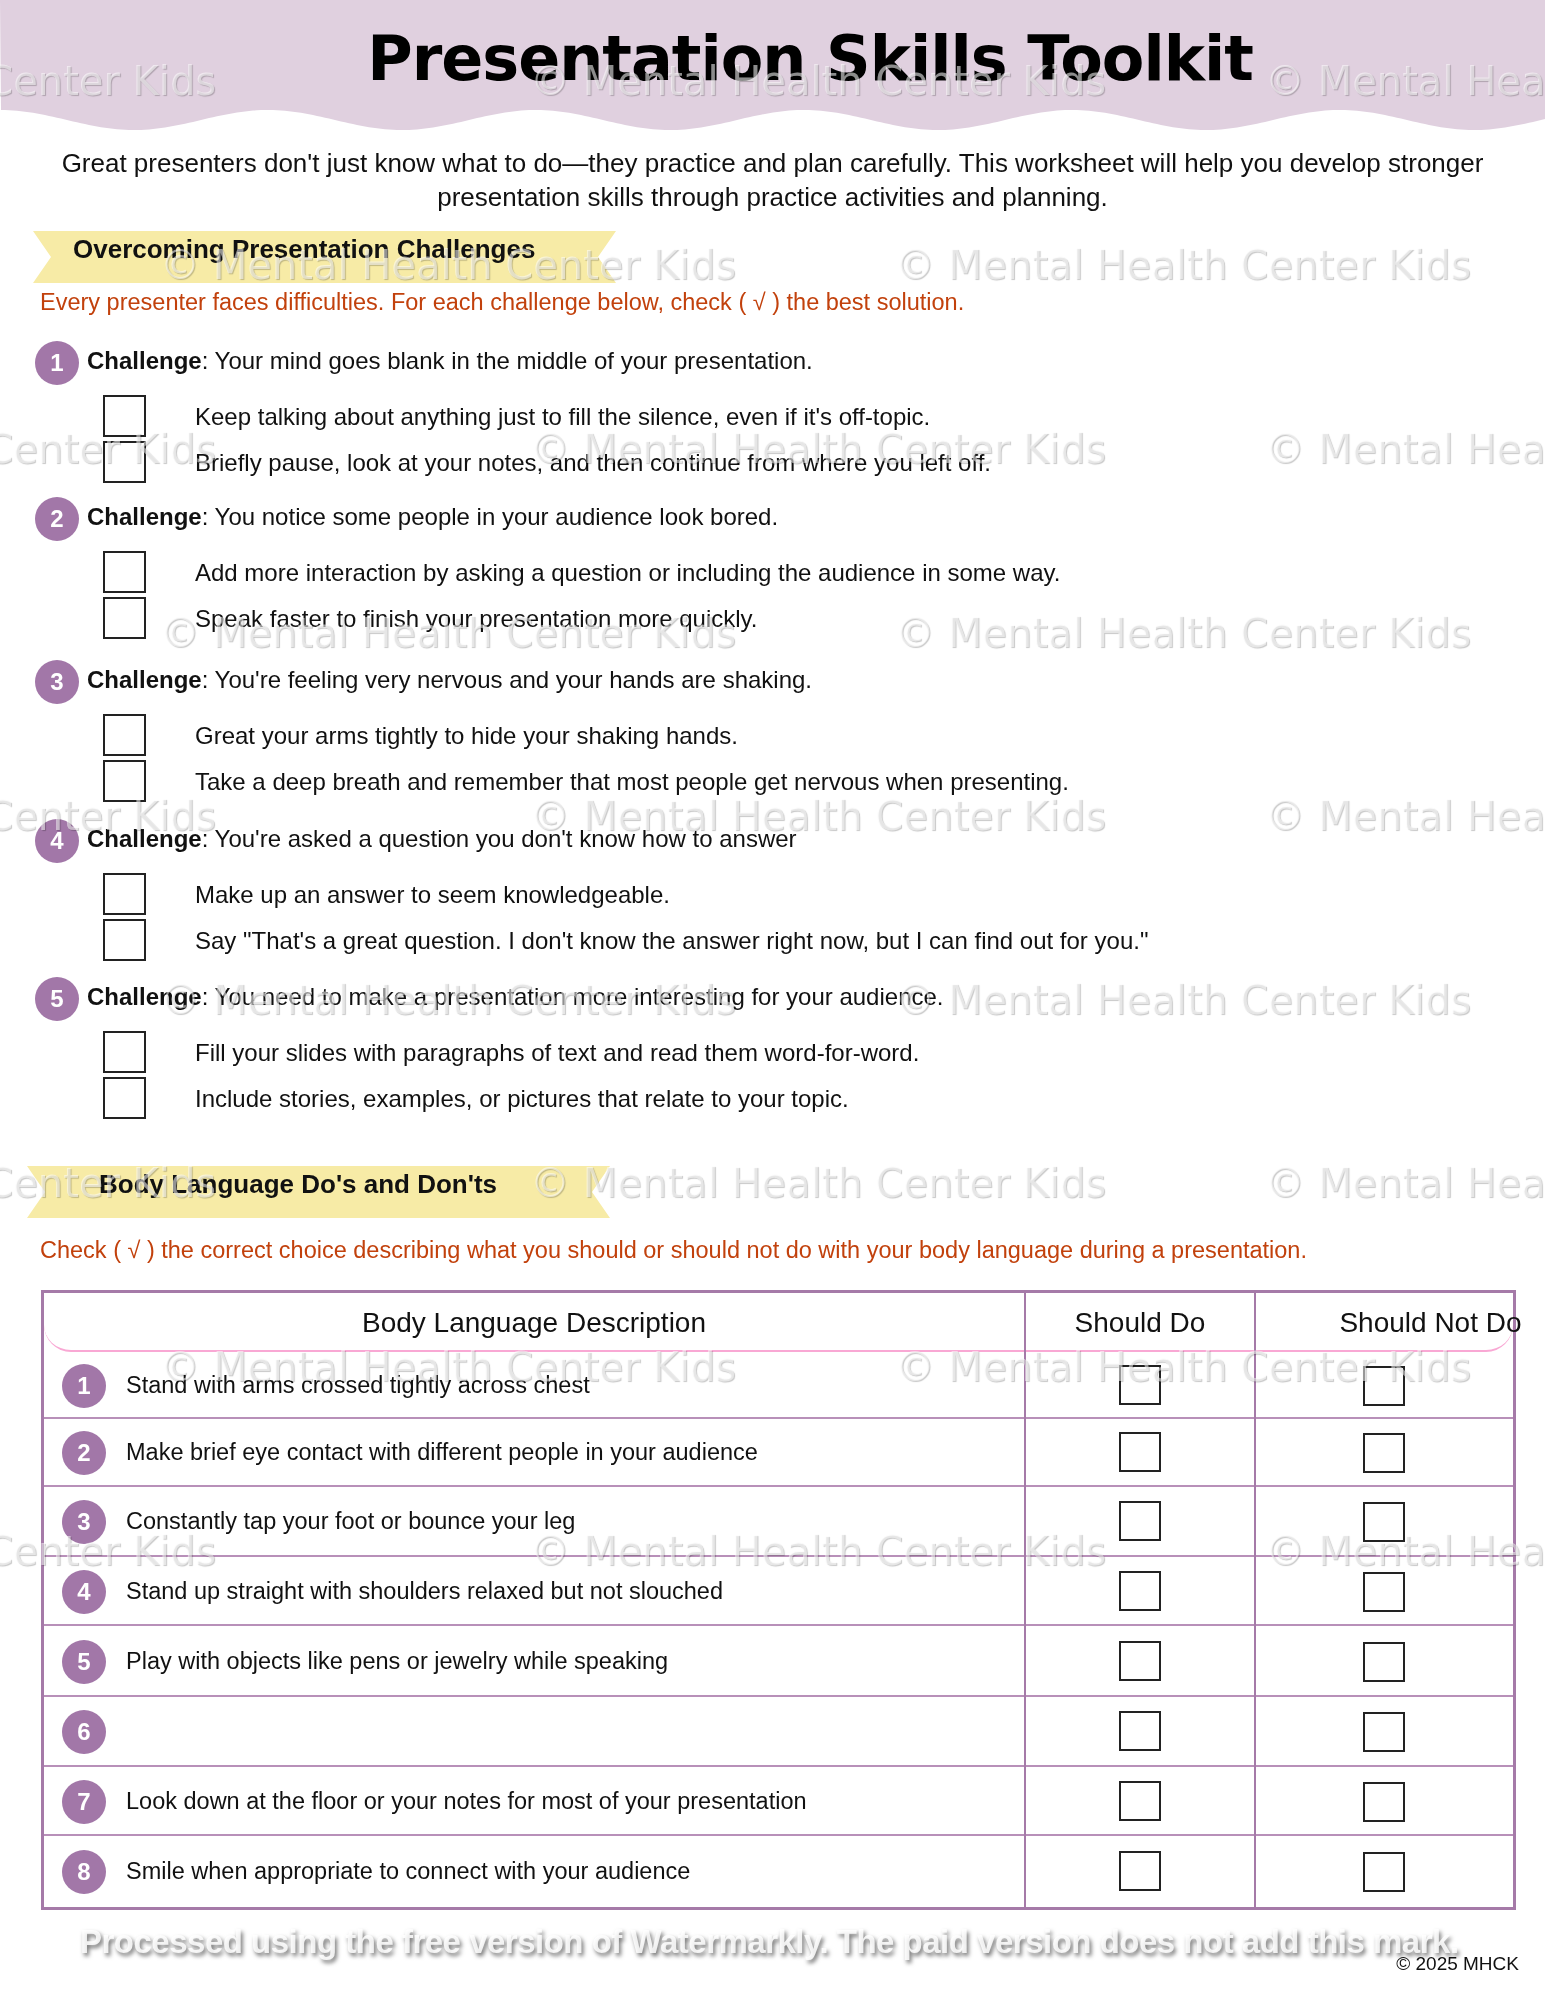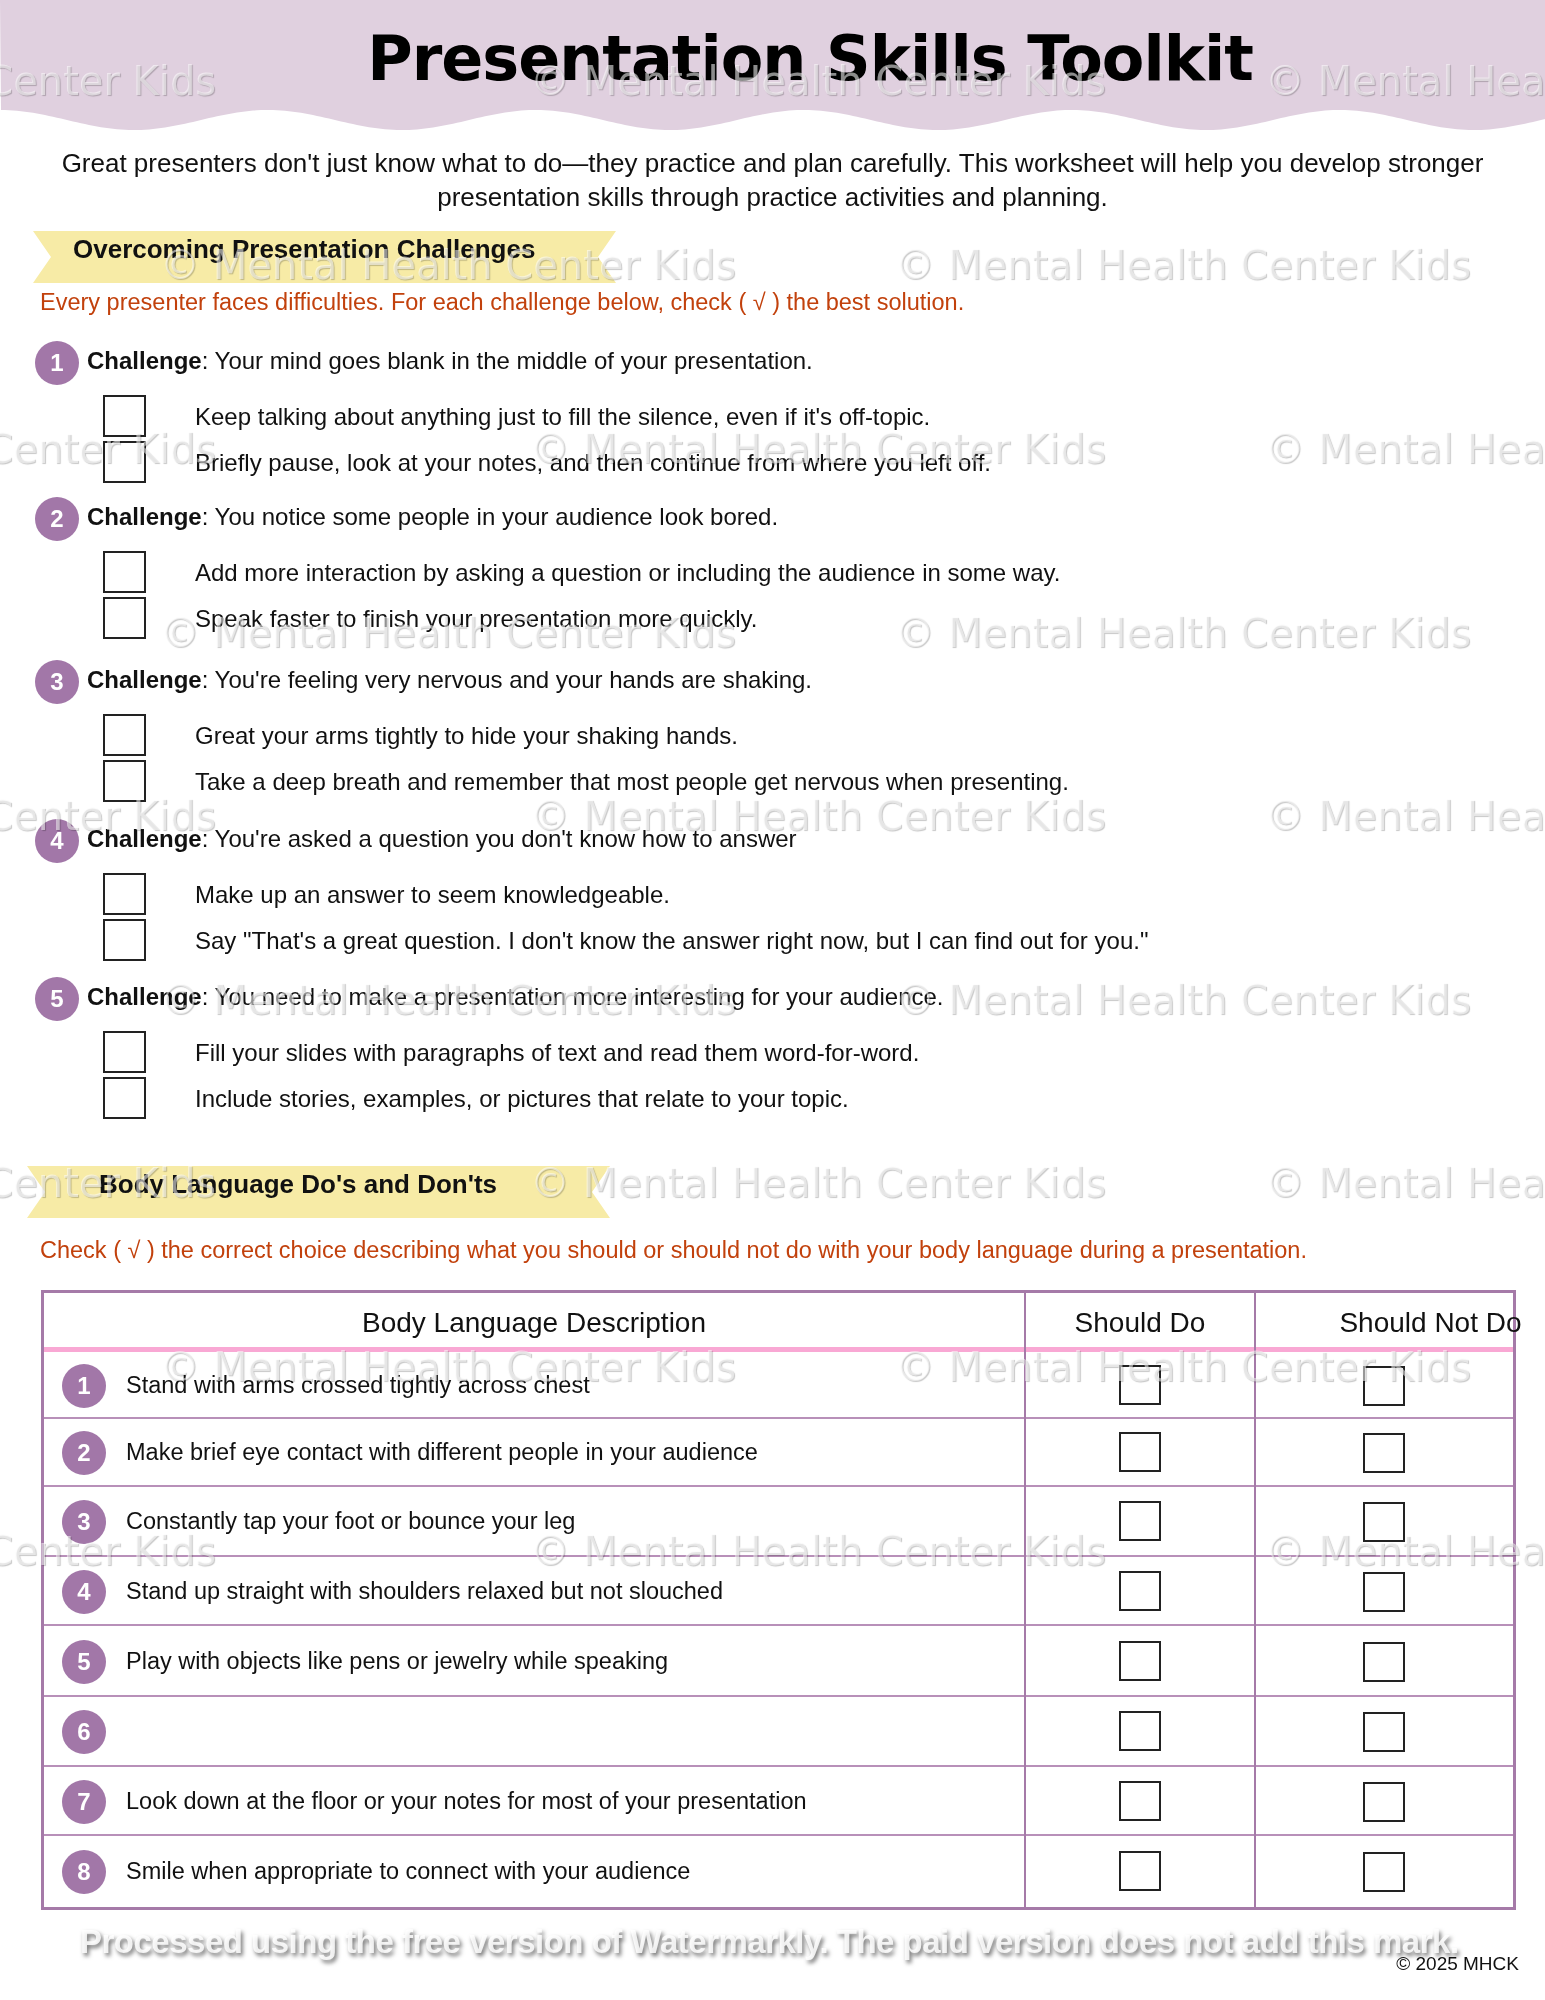--- a/index.html
+++ b/index.html
@@ -37,7 +37,7 @@
 
   .table { position: absolute; left: 41px; top: 1290px; width: 1475px; height: 620px;
     border: 3px solid #a57aa8; }
-  .thead { position: absolute; left: 0; top: 0; width: 100%; height: 59px; border-bottom: 5px solid #f9a8d4; }
+  .thead { position: absolute; left: 0; top: 0; width: 100%; height: 59px; border-bottom: 2px solid #f9a8d4; border-radius: 27px; }
   .th { position: absolute; top: 14px; font-size: 28px; text-align: center; color: #111; }
   .col-div { position: absolute; top: 0; width: 2px; height: 100%; background: #a57aa8; }
   .trow { position: absolute; left: 0; width: 100%; border-bottom: 2px solid #b890b9; }

